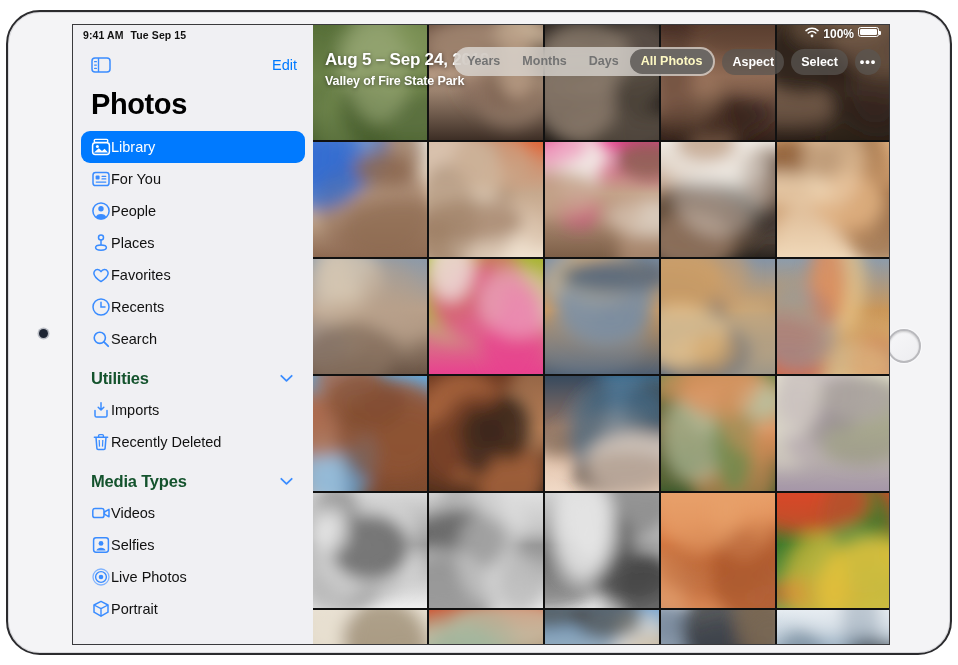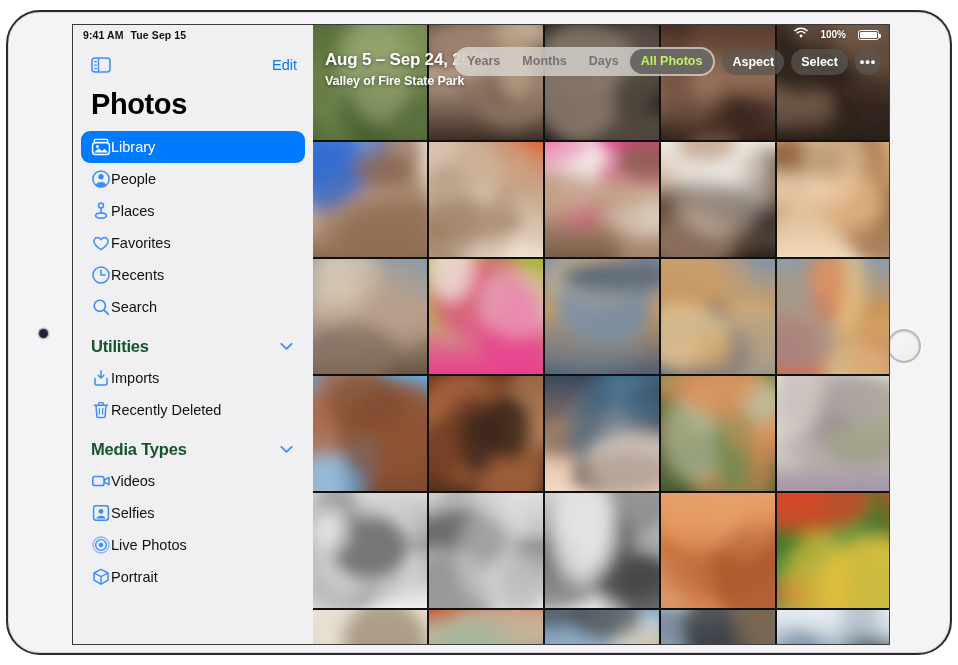--- a/index.html
+++ b/index.html
@@ -57,8 +57,8 @@
   #status-left { color: #111; letter-spacing: .1px; display: flex; gap: 7px; }
   #status-right {
     position: absolute; right: 10px; top: 2px;
-    display: flex; align-items: flex-end; gap: 12px;
-    color: #fff; font-size: 10px; font-weight: bold;
+    display: flex; align-items: flex-start; gap: 4px;
+    color: #fff; font-size: 12px; font-weight: bold;
     text-shadow: 0 0 3px rgba(0,0,0,.55);
   }
   .battery {

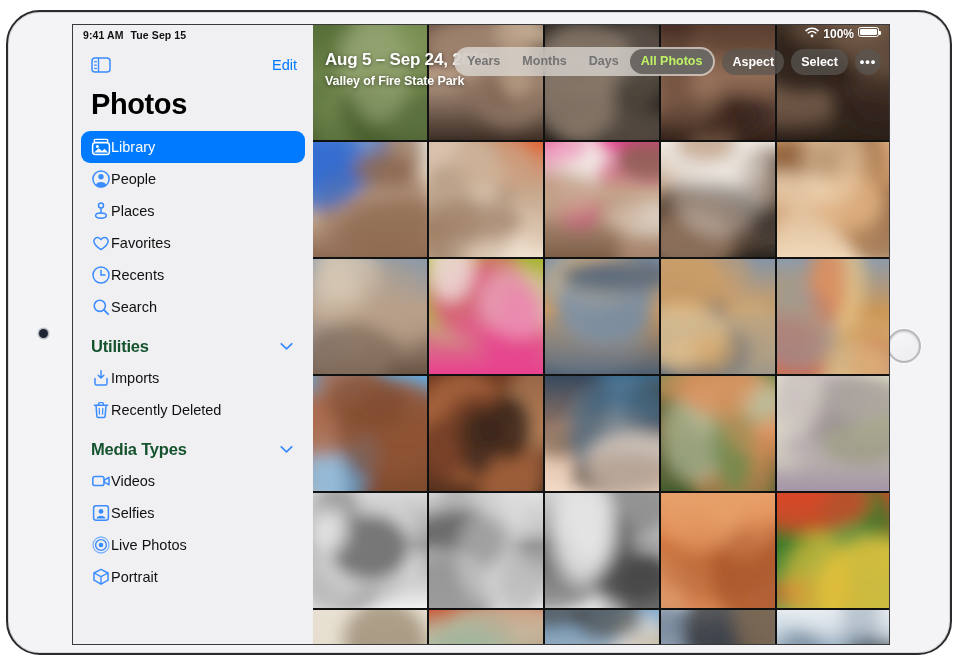--- a/index.html
+++ b/index.html
@@ -155,7 +155,7 @@
     color: #737373; border-radius: 13px; cursor: pointer;
     white-space: nowrap;
   }
-  .seg.active { background: #6b6763; color: #bef264; }
+  .seg.active { background: #6b6763; color: #fef9c3; }
   .pill {
     height: 26px; line-height: 26px; padding: 0 10px;
     border-radius: 13px; background: rgba(90,86,82,.72);

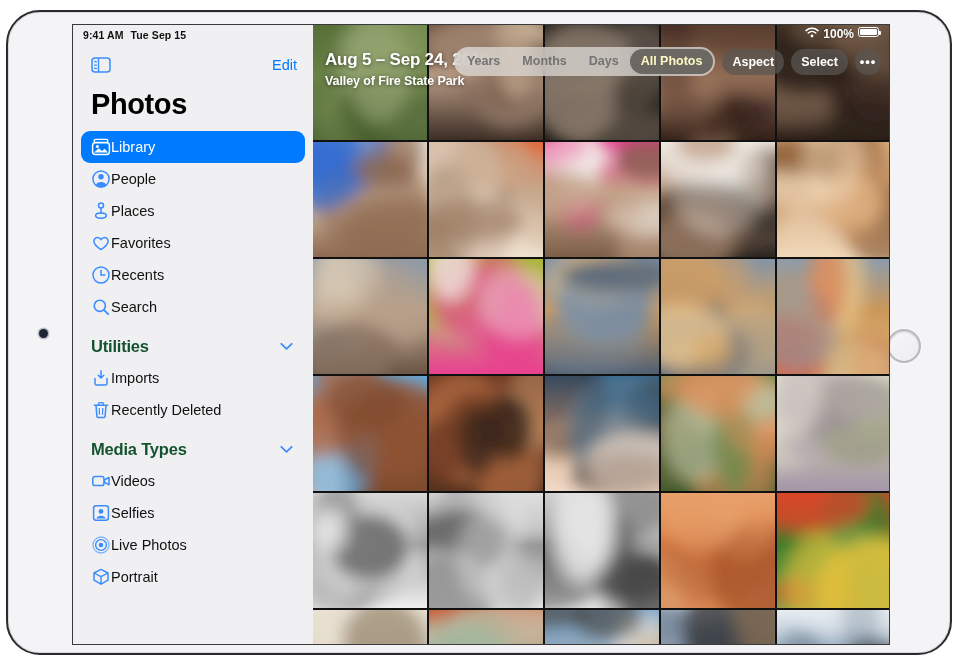--- a/index.html
+++ b/index.html
@@ -211,6 +211,18 @@
         <span>Library</span>
       </div>
 
+      <div class="nav-item">
+        <span class="nav-icon">
+          <svg width="20" height="20" viewBox="0 0 20 20">
+            <rect x="2" y="3.4" width="16" height="13.2" rx="2.6" fill="none" stroke="#3a8cff" stroke-width="1.5"></rect>
+            <rect x="4.6" y="6.4" width="4" height="4" rx="1" fill="#3a8cff"></rect>
+            <rect x="10.4" y="6.7" width="5" height="1.3" rx="0.65" fill="#3a8cff"></rect>
+            <rect x="10.4" y="9.3" width="5" height="1.3" rx="0.65" fill="#3a8cff"></rect>
+            <rect x="4.6" y="12.4" width="10.8" height="1.3" rx="0.65" fill="#3a8cff"></rect>
+          </svg>
+        </span>
+        <span>For You</span>
+      </div>
 
       <div class="nav-item">
         <span class="nav-icon">

